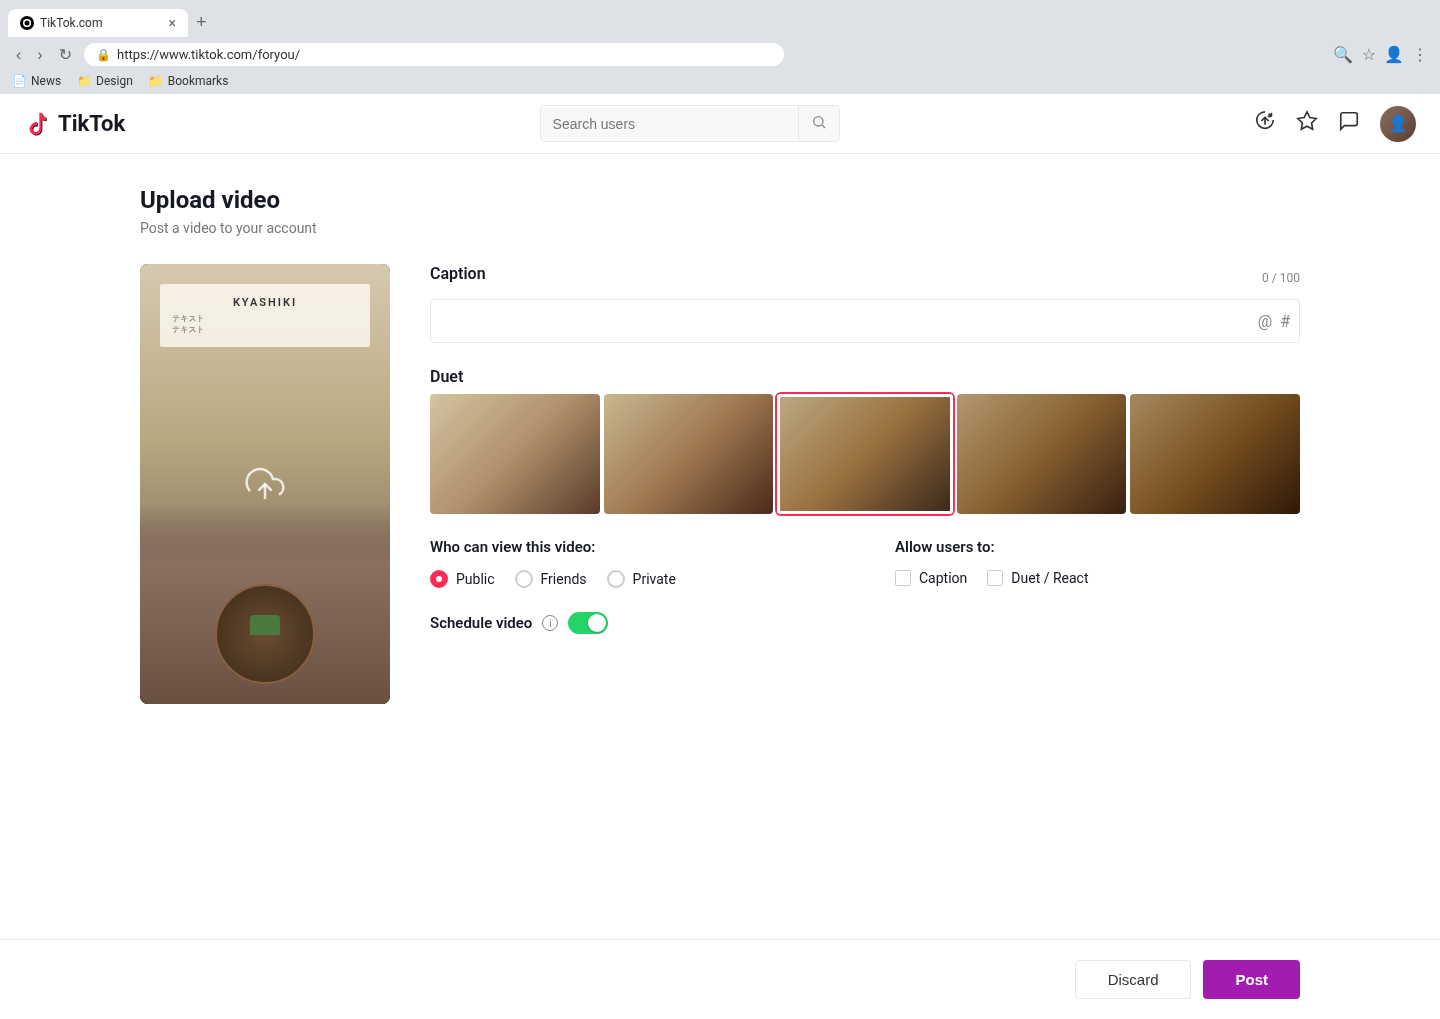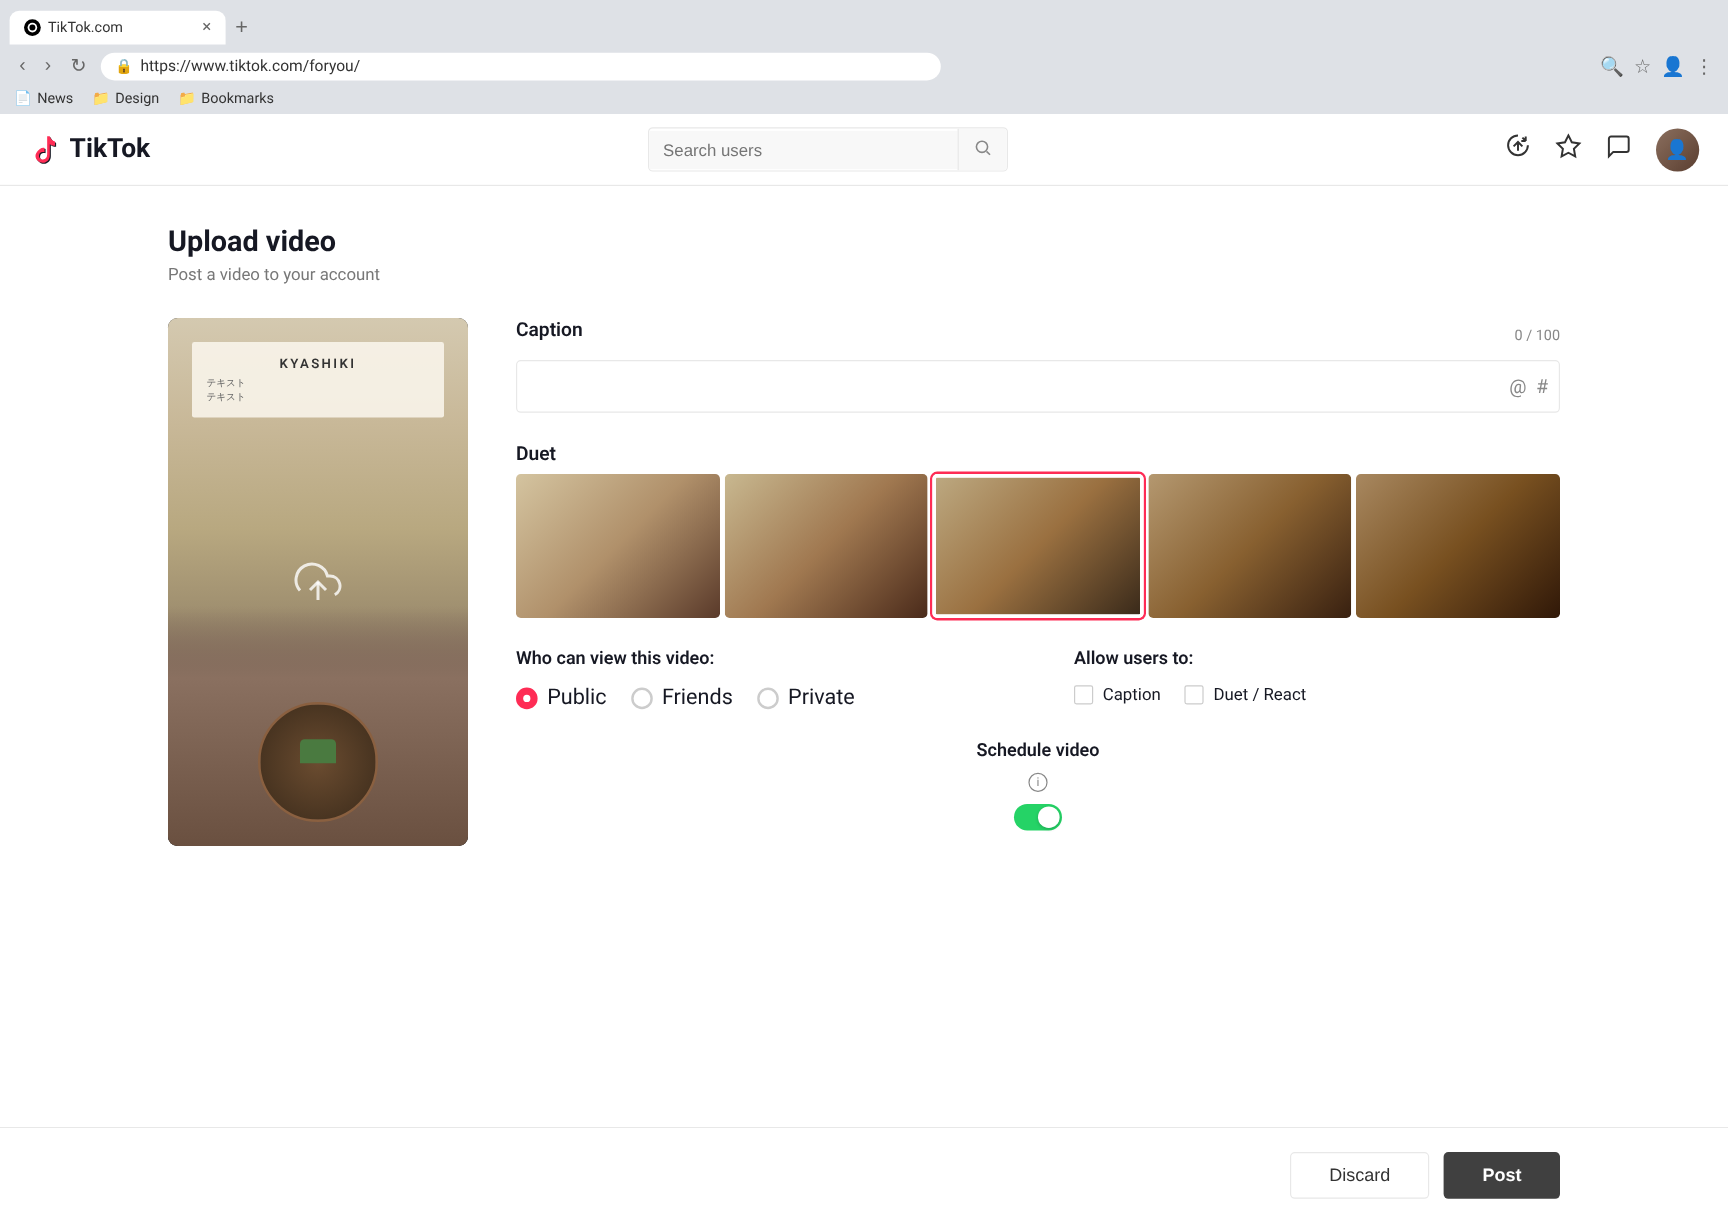--- a/index.html
+++ b/index.html
@@ -70,7 +70,7 @@
     .visibility-group { flex: 1; }
     .visibility-title { font-size: 15px; font-weight: 600; margin-bottom: 14px; }
     .radio-group { display: flex; gap: 20px; align-items: center; }
-    .radio-item { display: flex; align-items: center; gap: 8px; cursor: pointer; font-size: 18px; }
+    .radio-item { display: flex; align-items: center; gap: 8px; cursor: pointer; font-size: 14px; }
     .radio-circle { width: 18px; height: 18px; border-radius: 50%; border: 2px solid #ccc; display: flex; align-items: center; justify-content: center; flex-shrink: 0; }
     .radio-circle.selected { border-color: #fe2c55; background: #fe2c55; }
     .radio-circle.selected::after { content: ''; width: 6px; height: 6px; border-radius: 50%; background: white; }

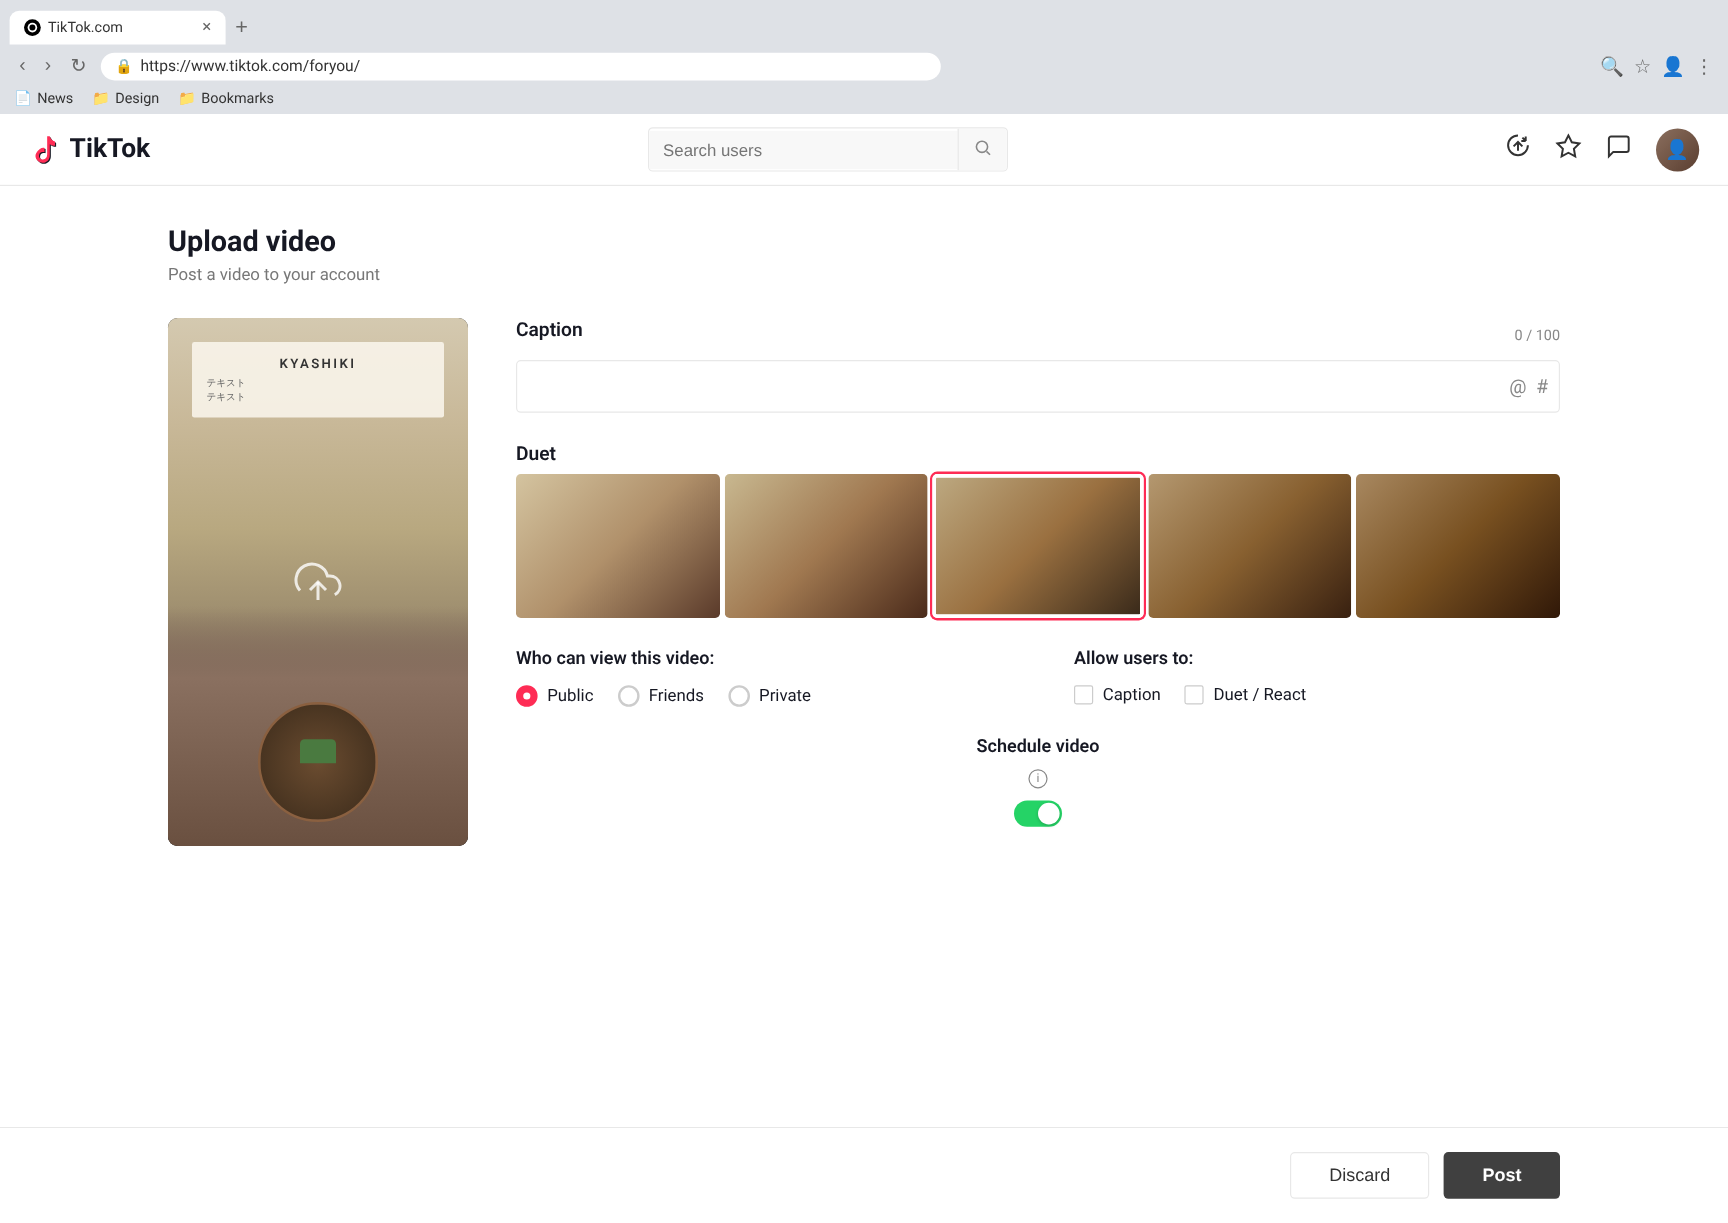--- a/index.html
+++ b/index.html
@@ -80,7 +80,7 @@
 
     
     .schedule-section { margin-bottom: 24px; }
-    .schedule-header { display: flex; align-items: center; gap: 10px; margin-bottom: 14px; flex-direction: column; }
+    .schedule-header { display: flex; align-items: center; gap: 10px; margin-bottom: 14px; }
     .schedule-title { font-size: 15px; font-weight: 600; }
     .info-icon { width: 16px; height: 16px; border-radius: 50%; border: 1px solid #888; display: flex; align-items: center; justify-content: center; font-size: 10px; color: #888; cursor: pointer; }
     .toggle { width: 40px; height: 22px; background: #25d366; border-radius: 11px; position: relative; cursor: pointer; }

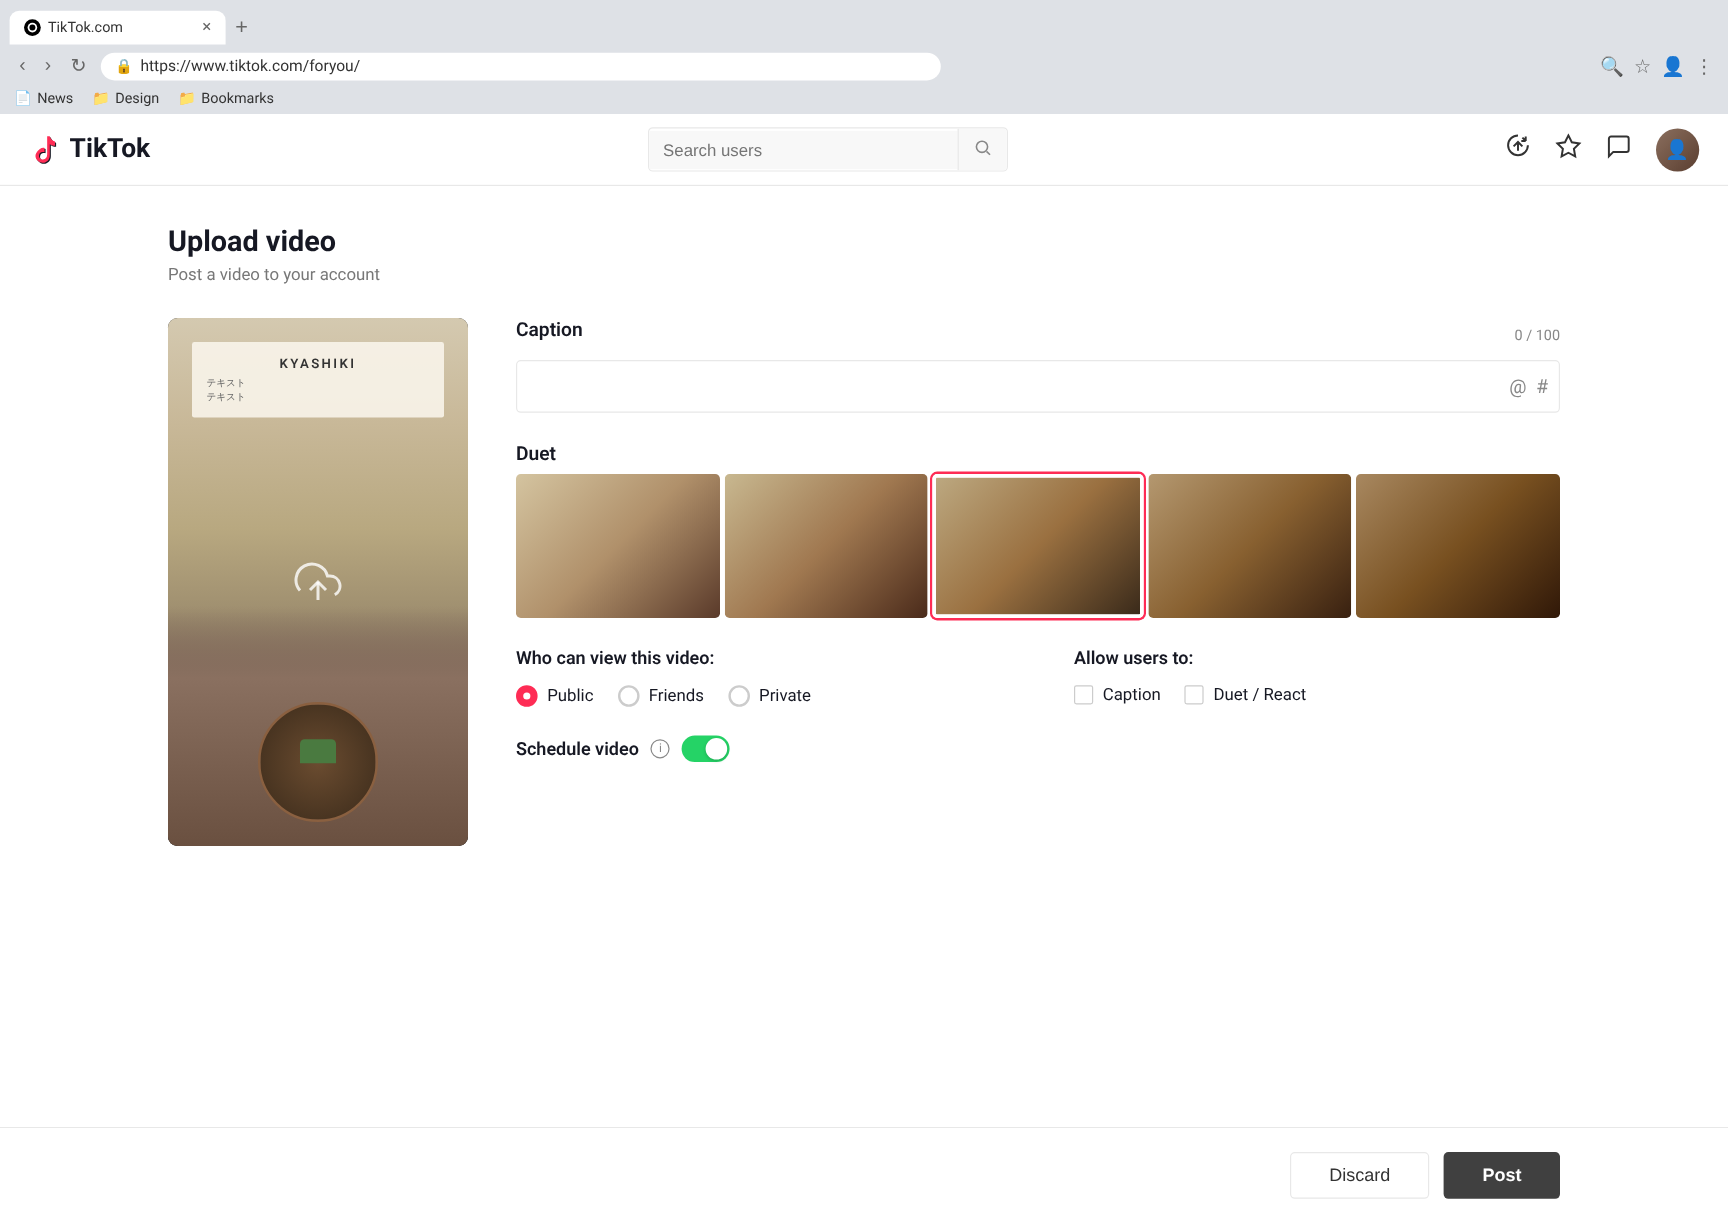--- a/index.html
+++ b/index.html
@@ -91,7 +91,7 @@
     
     .footer-actions { display: flex; justify-content: flex-end; gap: 12px; padding: 20px 140px; border-top: 1px solid #e8e8e8; position: fixed; bottom: 0; left: 0; right: 0; background: #fff; }
     .btn-discard { padding: 10px 32px; border: 1px solid #e8e8e8; background: #fff; border-radius: 4px; font-size: 15px; cursor: pointer; color: #333; font-weight: 500; }
-    .btn-post { padding: 10px 32px; background: #404040; border: none; border-radius: 4px; font-size: 15px; cursor: pointer; color: white; font-weight: 600; }
+    .btn-post { padding: 10px 32px; background: #a21caf; border: none; border-radius: 4px; font-size: 15px; cursor: pointer; color: white; font-weight: 600; }
   </style>
 </head>
 <body>

